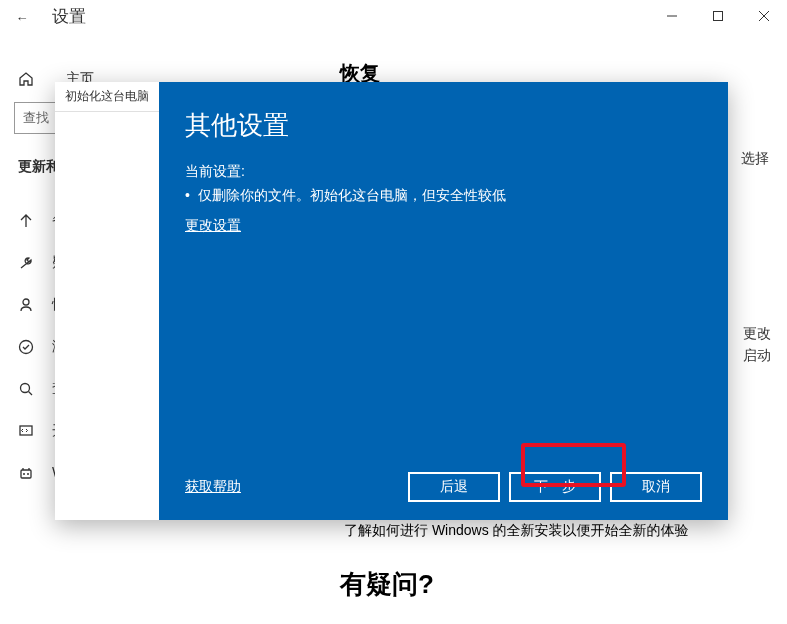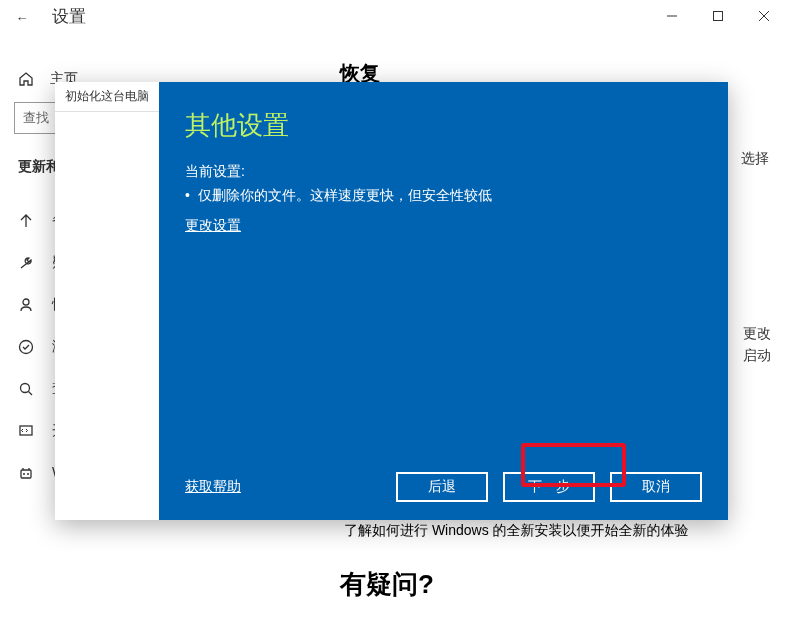--- a/index.html
+++ b/index.html
@@ -59,7 +59,7 @@
       display: flex;
       align-items: center;
       padding: 10px 0 10px 4px;
-      gap: 16px;
+      gap: 32px;
       font-size: 14px;
       color: #333;
       margin-top: 28px;

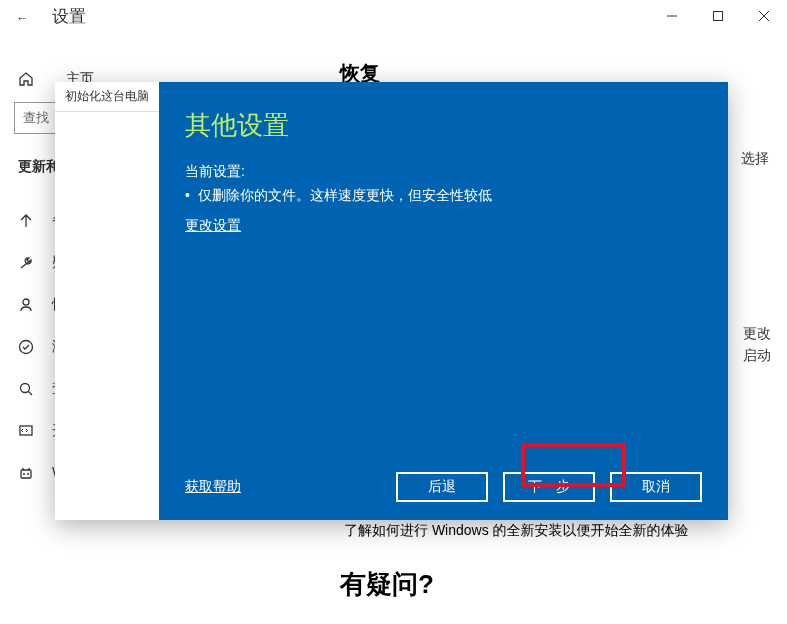--- a/index.html
+++ b/index.html
@@ -154,7 +154,7 @@
     .dialog-heading {
       font-size: 26px;
       font-weight: 400;
-      color: #bef264;
+      color: #ffffff;
     }
     .current-label {
       font-size: 14px;

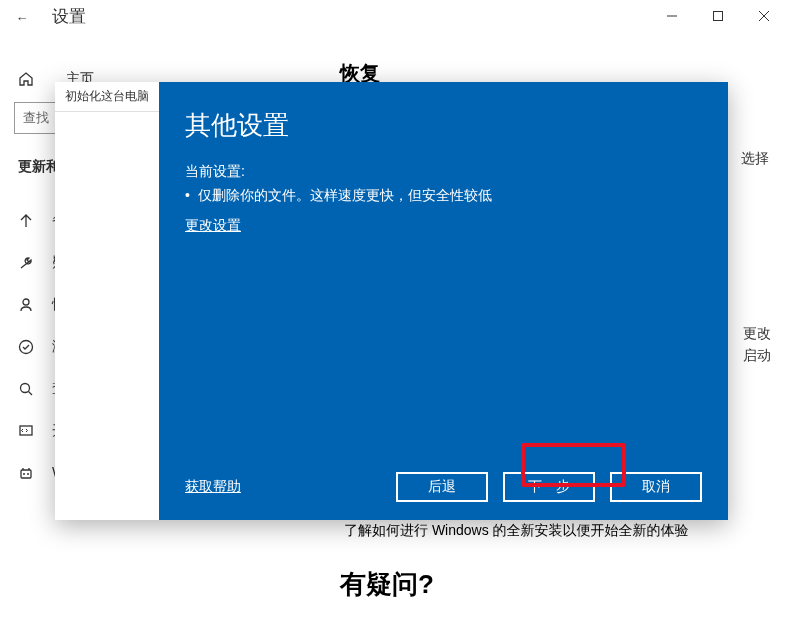--- a/index.html
+++ b/index.html
@@ -355,7 +355,7 @@
     <div class="current-label">当前设置:</div>
     <div class="bullet-line">
       <span>•</span>
-      <span>仅删除你的文件。这样速度更快，但安全性较低</span>
+      <span>仅删除你的文件。初始化这台电脑，但安全性较低</span>
     </div>
     <a class="dialog-link">更改设置</a>
 

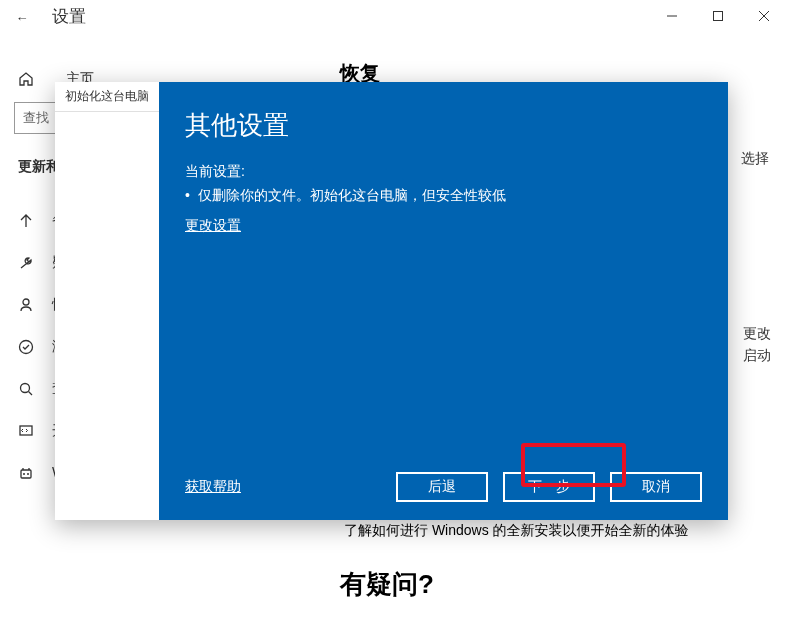--- a/index.html
+++ b/index.html
@@ -188,7 +188,7 @@
     .dialog-buttons {
       margin-left: auto;
       display: flex;
-      gap: 15px;
+      gap: 9px;
       align-items: center;
     }
     .dlg-btn {

